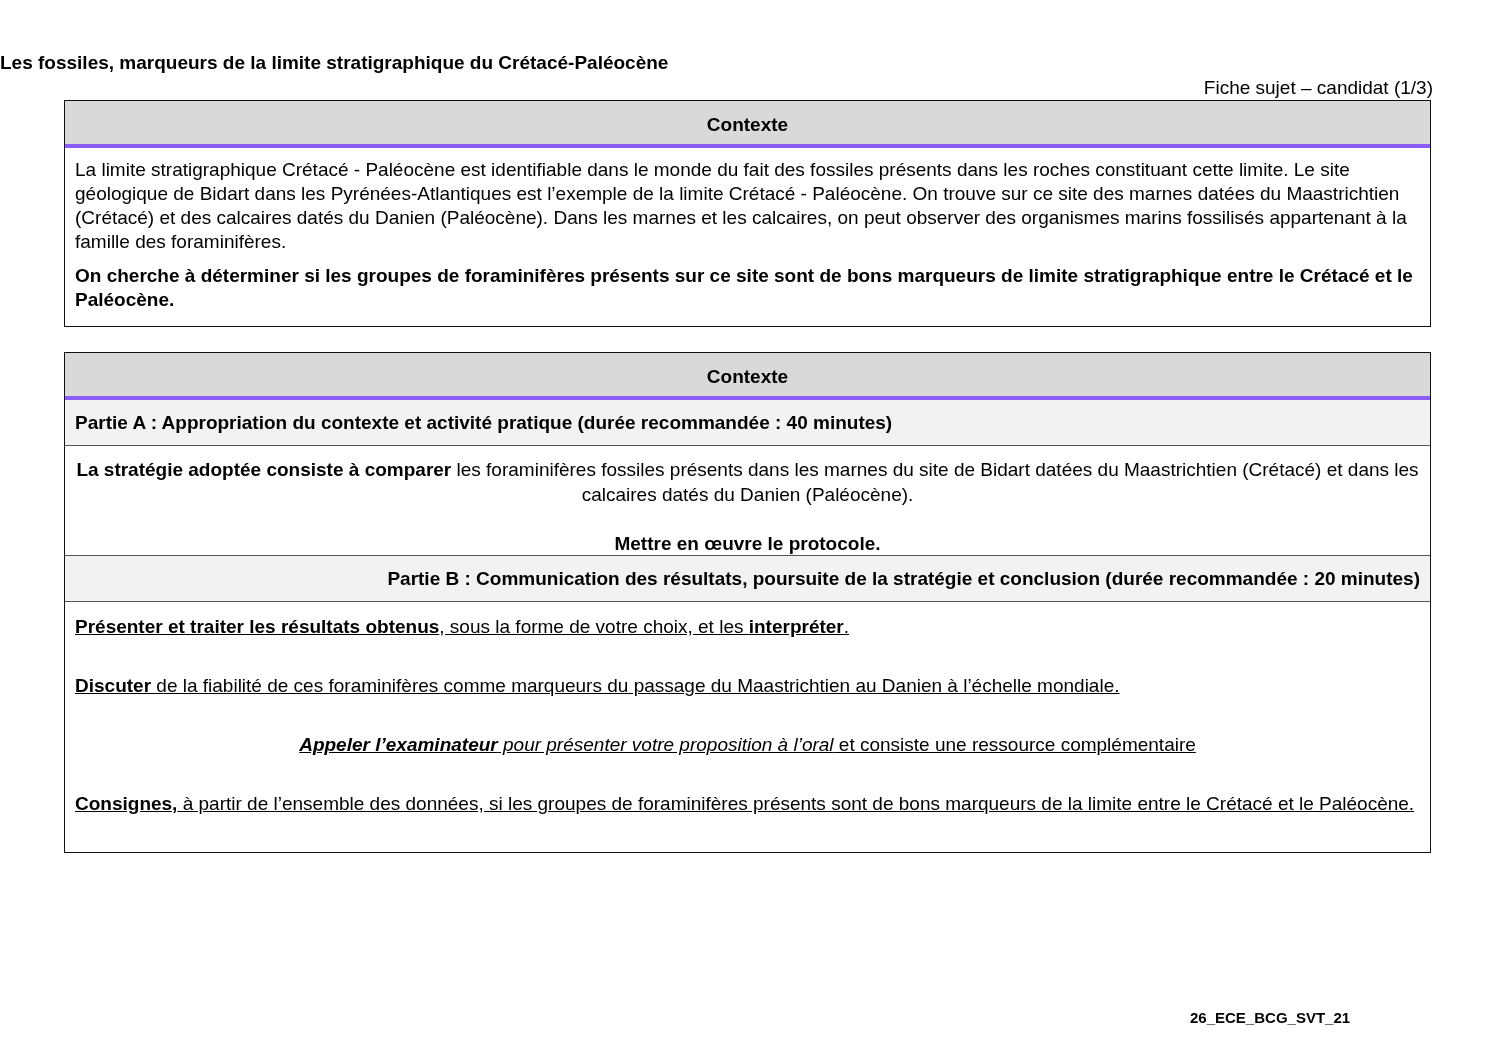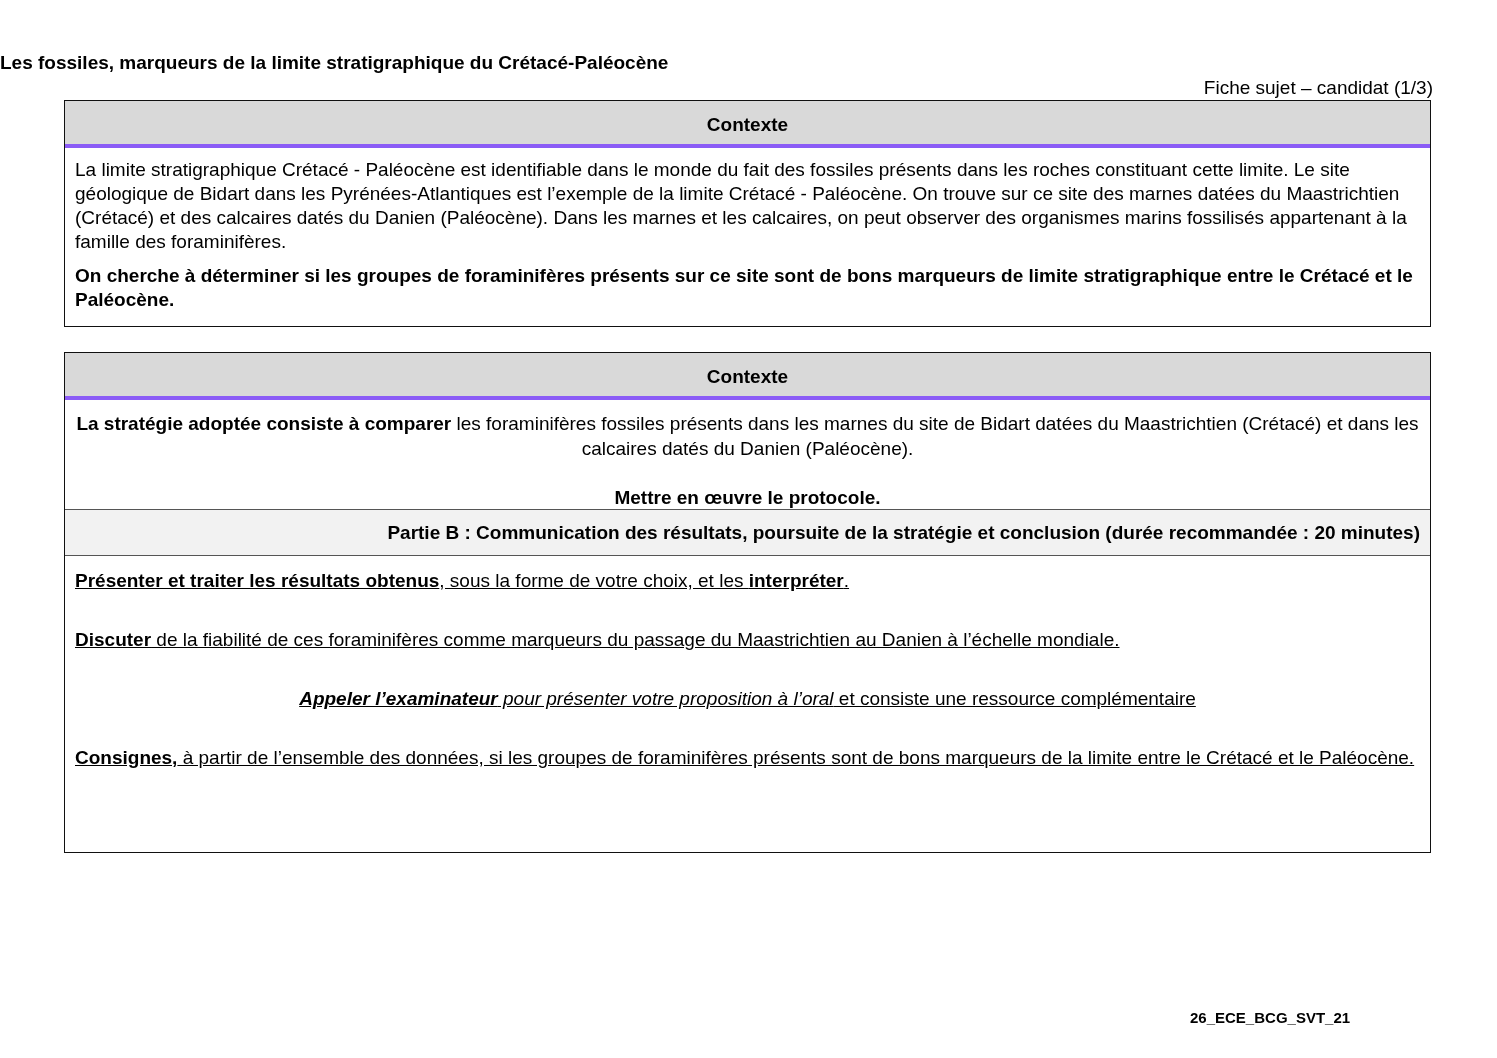--- a/index.html
+++ b/index.html
@@ -116,6 +116,7 @@
 <section class="box consignes-box">
   <div class="box-header">Contexte</div>
 
+  <div class="part-header part-a-header">Partie A : Appropriation du contexte et activité pratique (durée recommandée : 40 minutes)</div>
   <div class="part-a-body">
     <p><span class="b">La stratégie adoptée consiste à comparer</span><span> les foraminifères fossiles présents dans les marnes du site de Bidart datées du Maastrichtien (Crétacé) et dans les calcaires datés du Danien (Paléocène).</span></p>
     <div class="spacer"></div>

